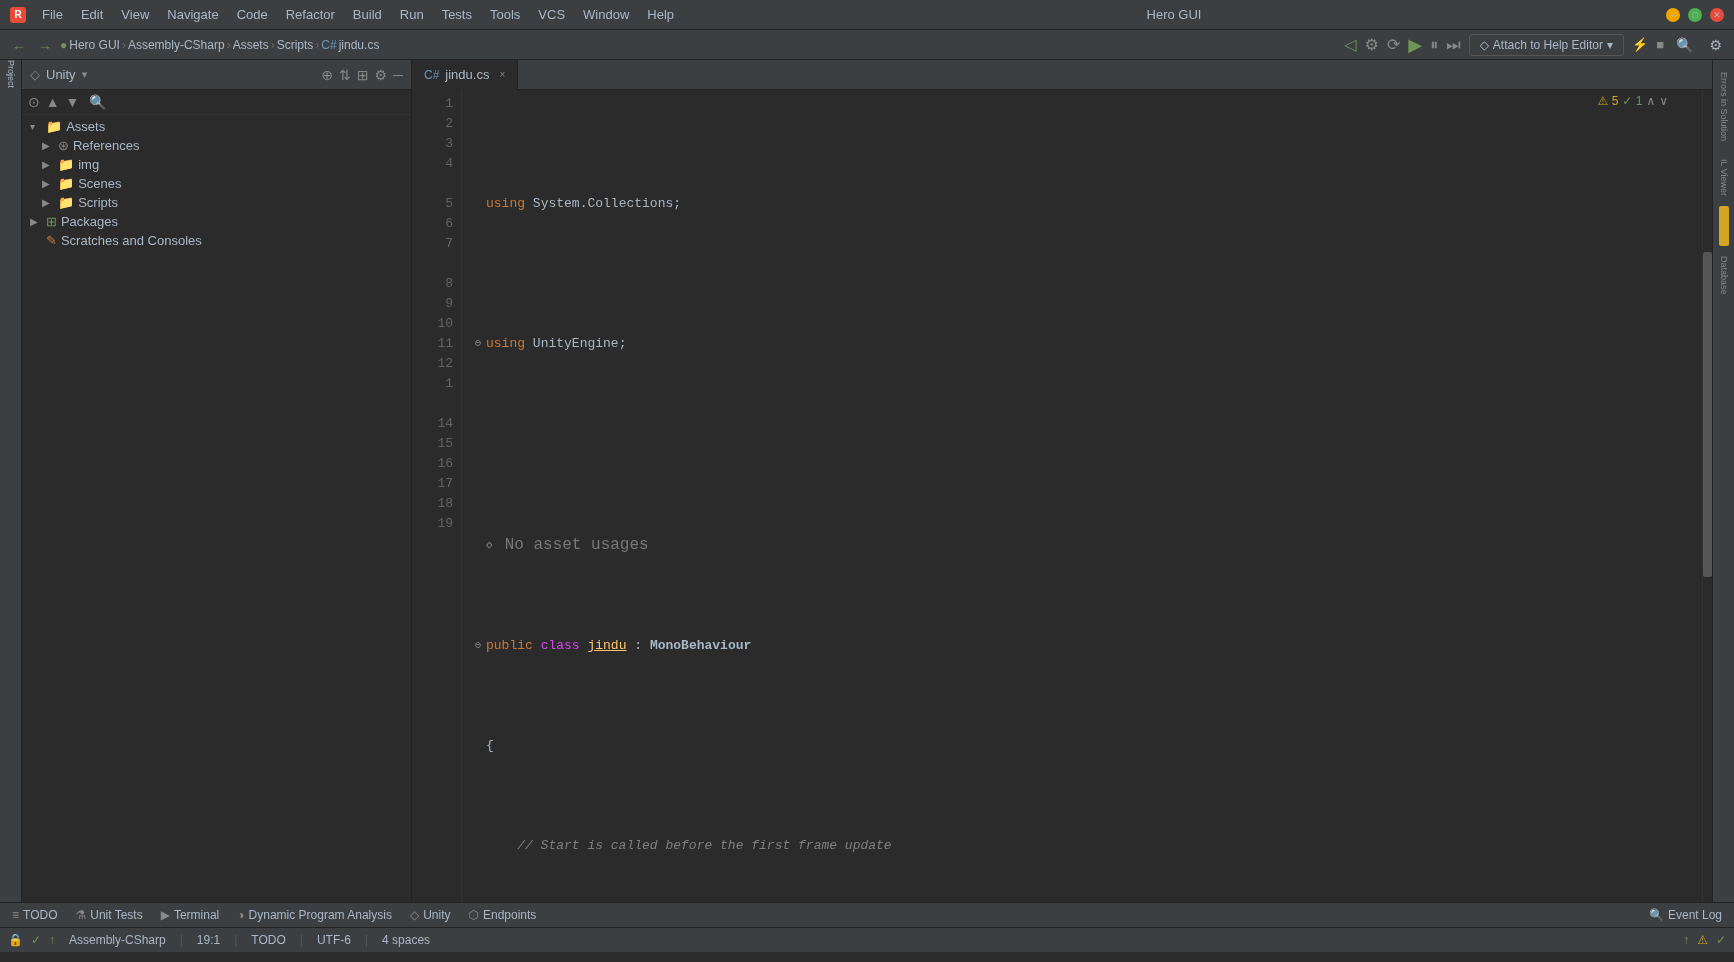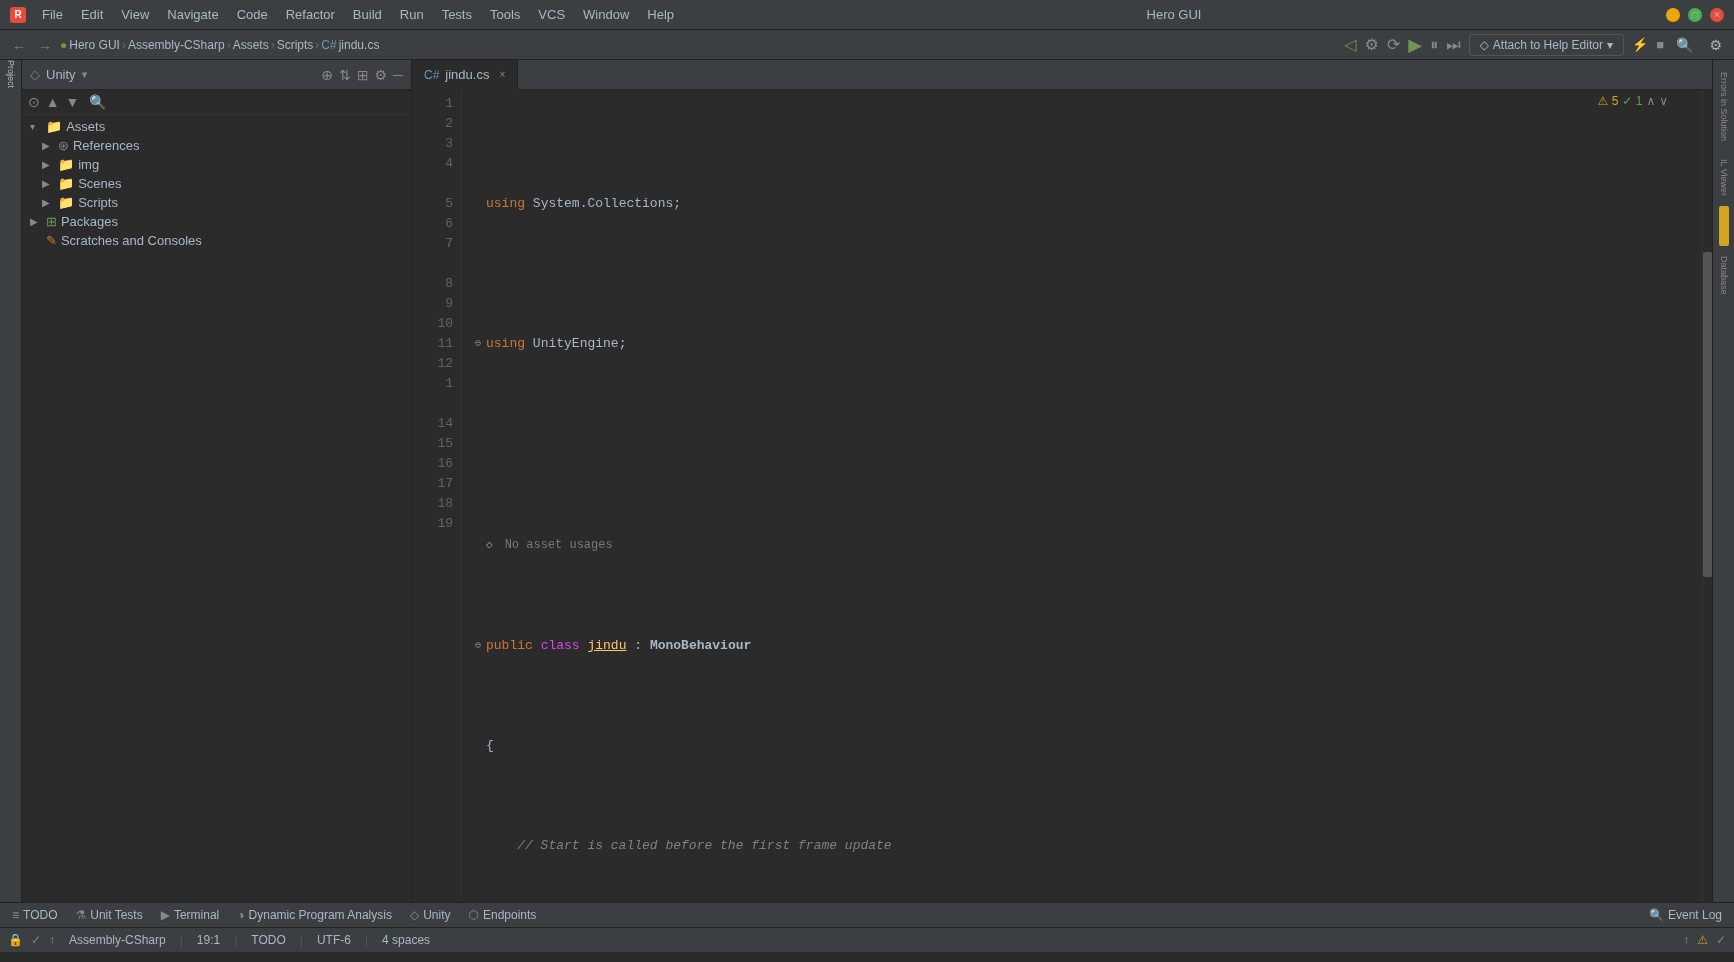--- a/index.html
+++ b/index.html
@@ -255,7 +255,7 @@
     .base-class { color: #a9b7c6; font-weight: bold; }
     .comment { color: #808080; font-style: italic; }
     .ns-name { color: #a9b7c6; }
-    .hint-text { color: #787878; font-size: 12px; padding-left: 8px; }
+    .hint-text { color: #787878; font-size: 16px; padding-left: 8px; }
     .hint-container { display: flex; align-items: center; padding: 1px 0; }
     .brace { color: #a9b7c6; }
     .colon { color: #a9b7c6; }

